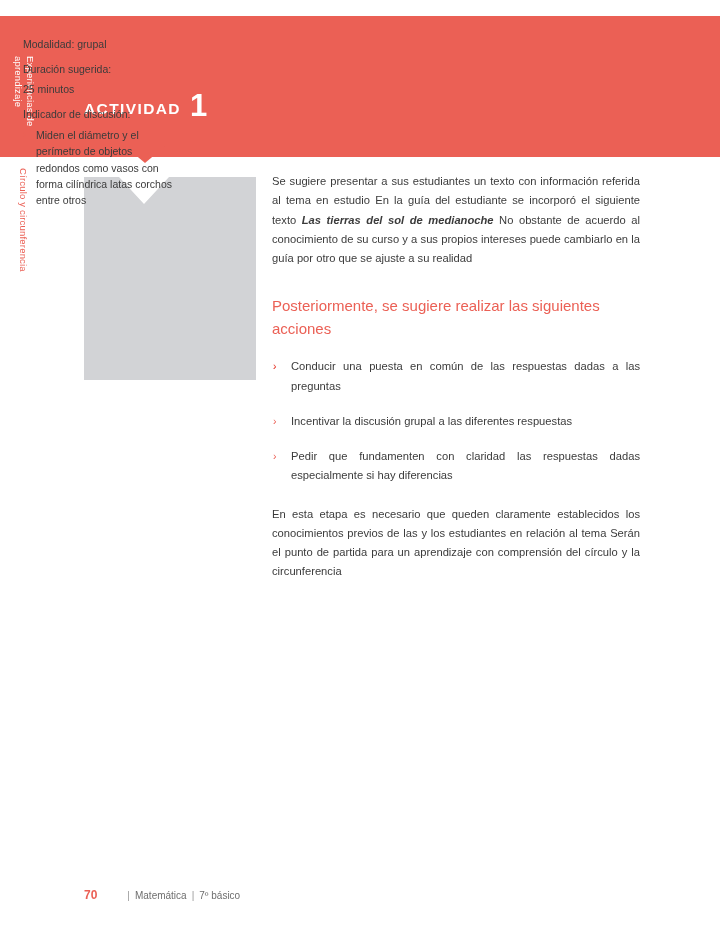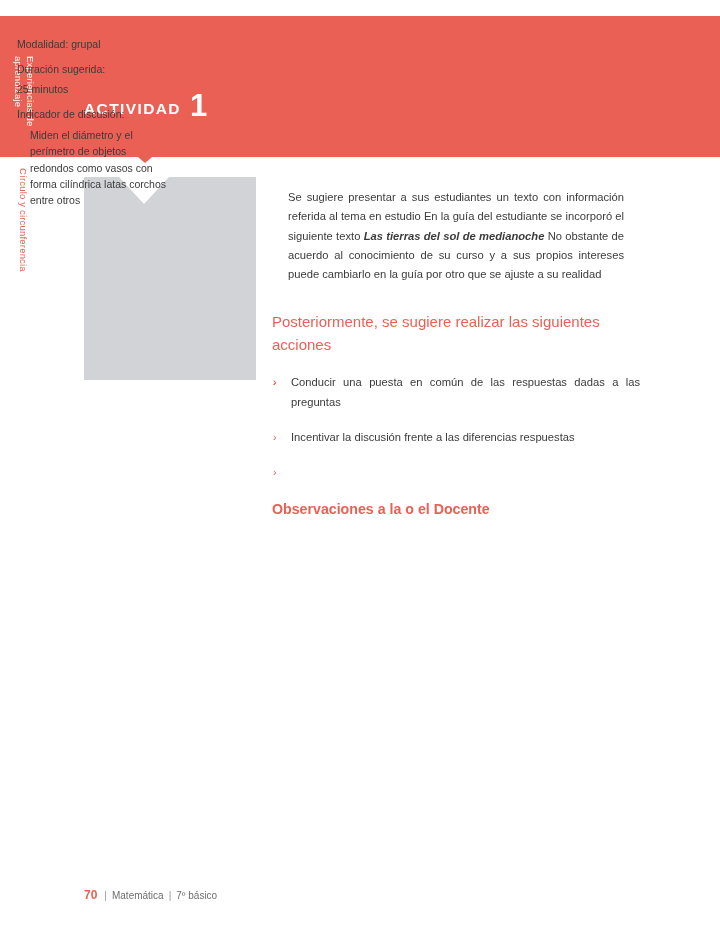--- a/index.html
+++ b/index.html
@@ -97,7 +97,7 @@
   }
   .info-inner {
     position: absolute;
-    left: 17px;
+    left: 23px;
     top: 36px;
     width: 150px;
     font-size: 10.5px;

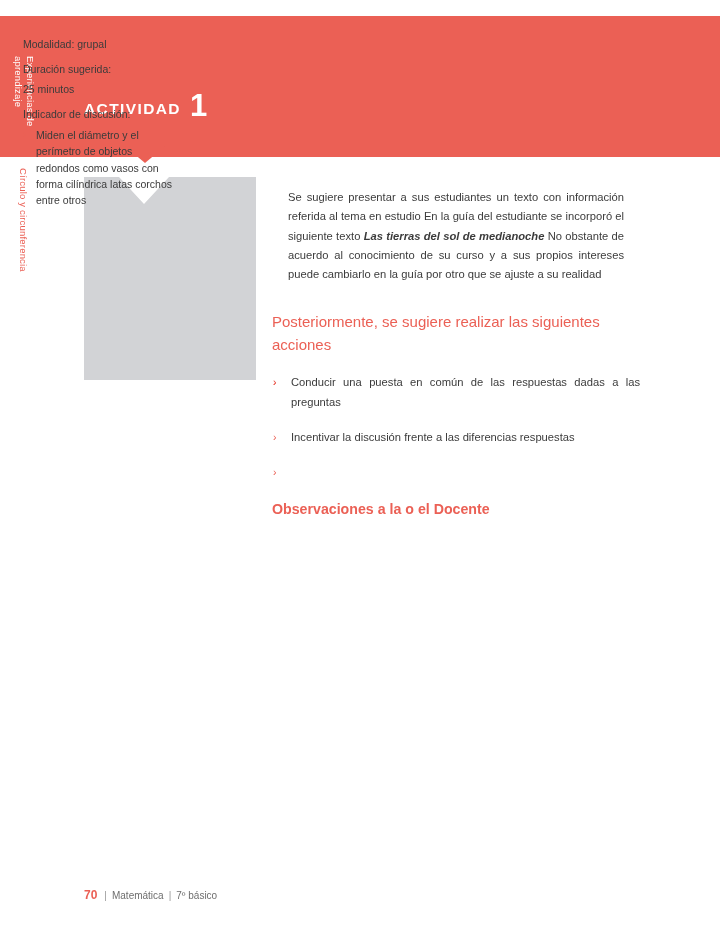--- a/index.html
+++ b/index.html
@@ -132,7 +132,7 @@
     width: 368px;
   }
   .para {
-    margin: 16px;
+    margin: 0;
     font-size: 11.2px;
     line-height: 1.72;
     text-align: justify;

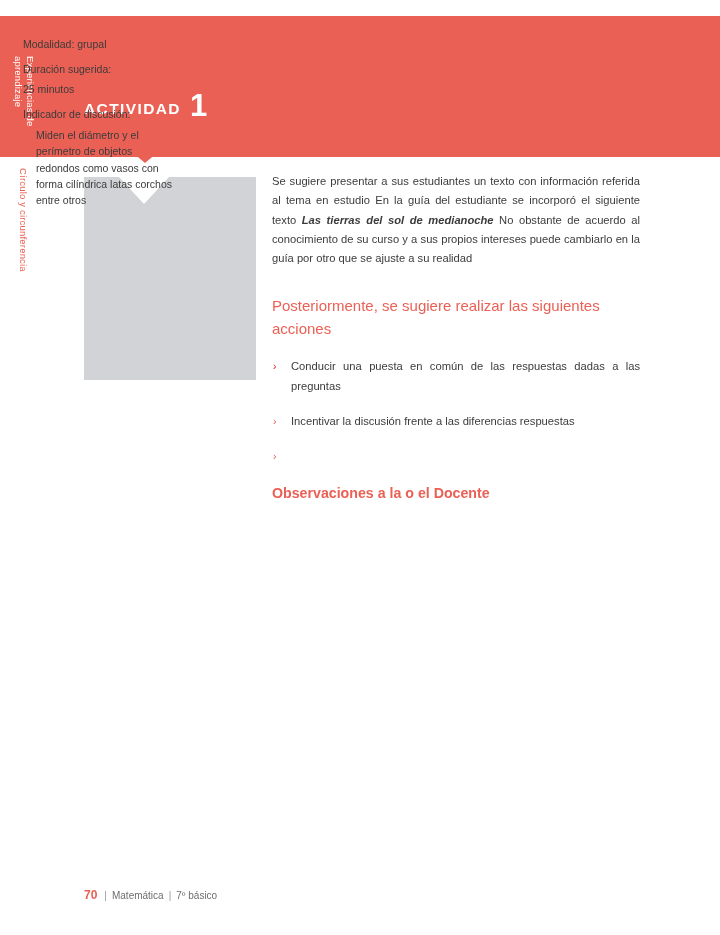--- a/index.html
+++ b/index.html
@@ -246,7 +246,7 @@
     </li>
     <li>
       <span class="chev">›</span>
-      <span>Incentivar la discusión frente a las diferencias respuestas</span>
+      <span>Incentivar la discusión grupal a las diferentes respuestas</span>
     </li>
     <li>
       <span class="chev">›</span>

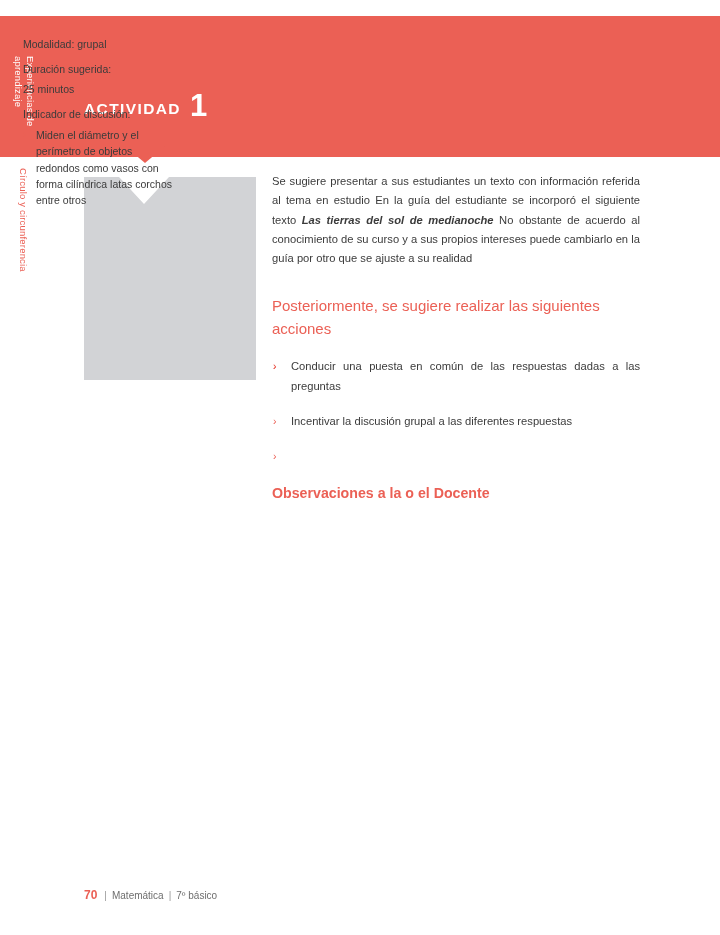--- a/index.html
+++ b/index.html
@@ -250,6 +250,7 @@
     </li>
     <li>
       <span class="chev">›</span>
+      <span>Pedir que fundamenten con claridad las respuestas dadas  especialmente si hay diferencias</span>
     </li>
   </ul>
 

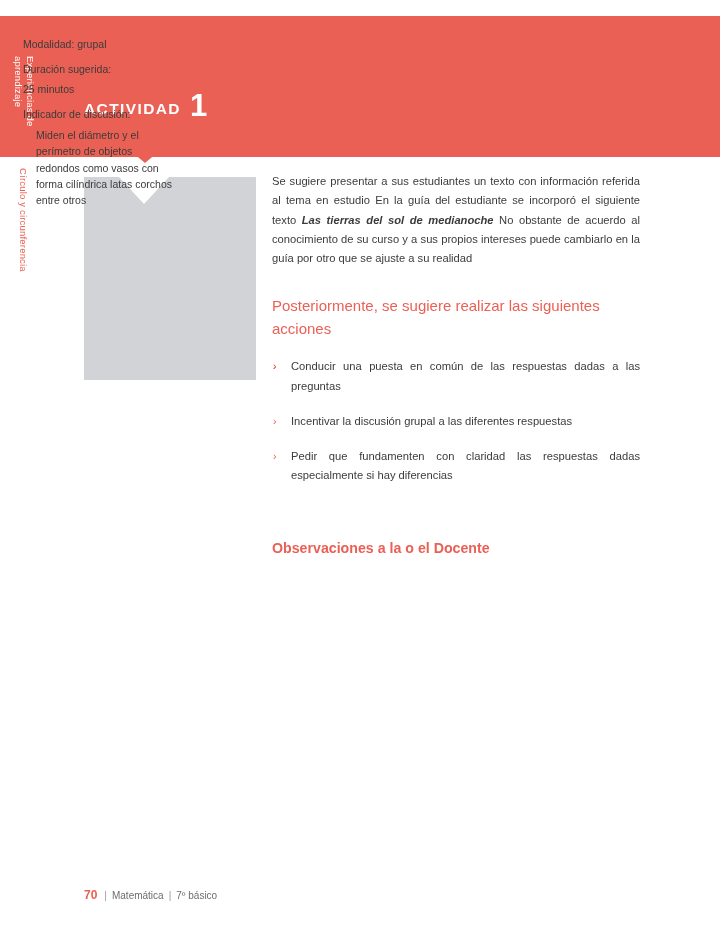--- a/index.html
+++ b/index.html
@@ -255,6 +255,7 @@
   </ul>
 
   <h2 class="section-head">Observaciones a la o el Docente</h2>
+  <p class="section-body">En esta etapa es necesario que queden claramente establecidos los conocimientos previos de las y los estudiantes en relación al tema  Serán el punto de partida para un aprendizaje con comprensión del círculo y la circunferencia</p>
 
 </div>
 

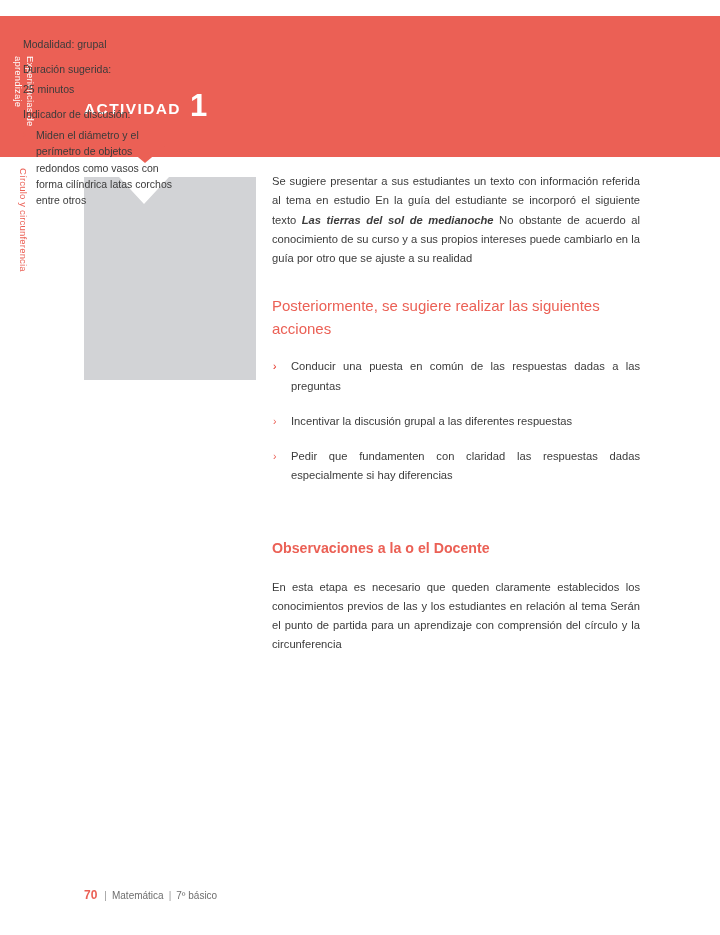--- a/index.html
+++ b/index.html
@@ -254,7 +254,6 @@
     </li>
   </ul>
 
-  <h2 class="section-head">Observaciones a la o el Docente</h2>
   <p class="section-body">En esta etapa es necesario que queden claramente establecidos los conocimientos previos de las y los estudiantes en relación al tema  Serán el punto de partida para un aprendizaje con comprensión del círculo y la circunferencia</p>
 
 </div>

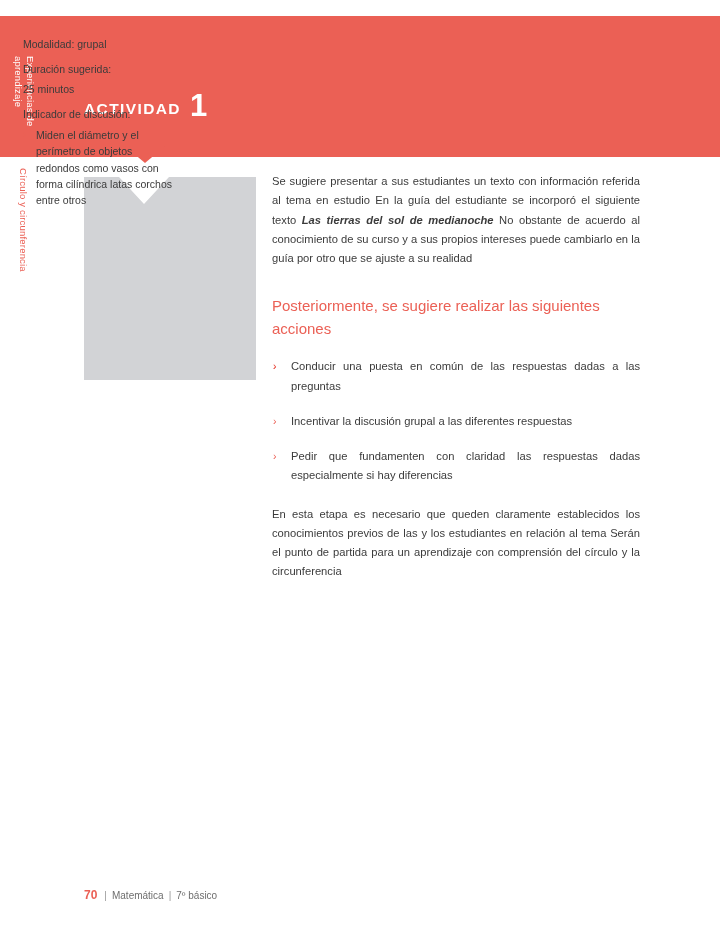--- a/index.html
+++ b/index.html
@@ -198,7 +198,7 @@
     color: #eb6055;
     font-weight: bold;
     font-size: 12px;
-    margin-right: 2px;
+    margin-right: 25px;
   }
   .footer .sep { margin: 0 5px; color: #9a9a9a; }
 </style>

